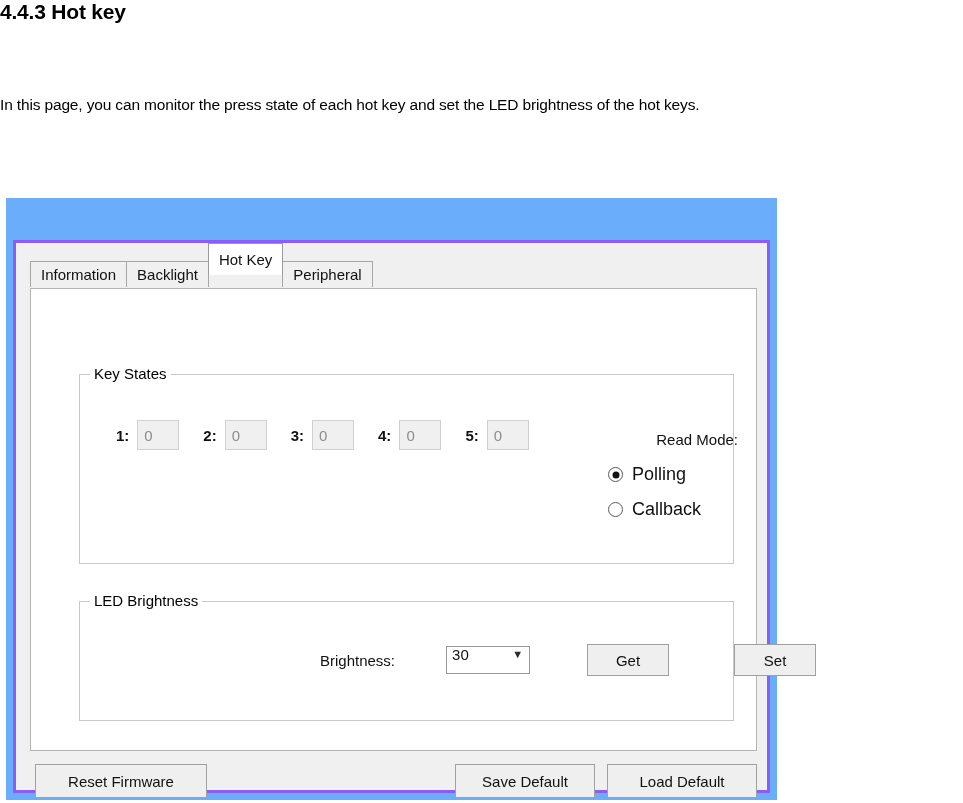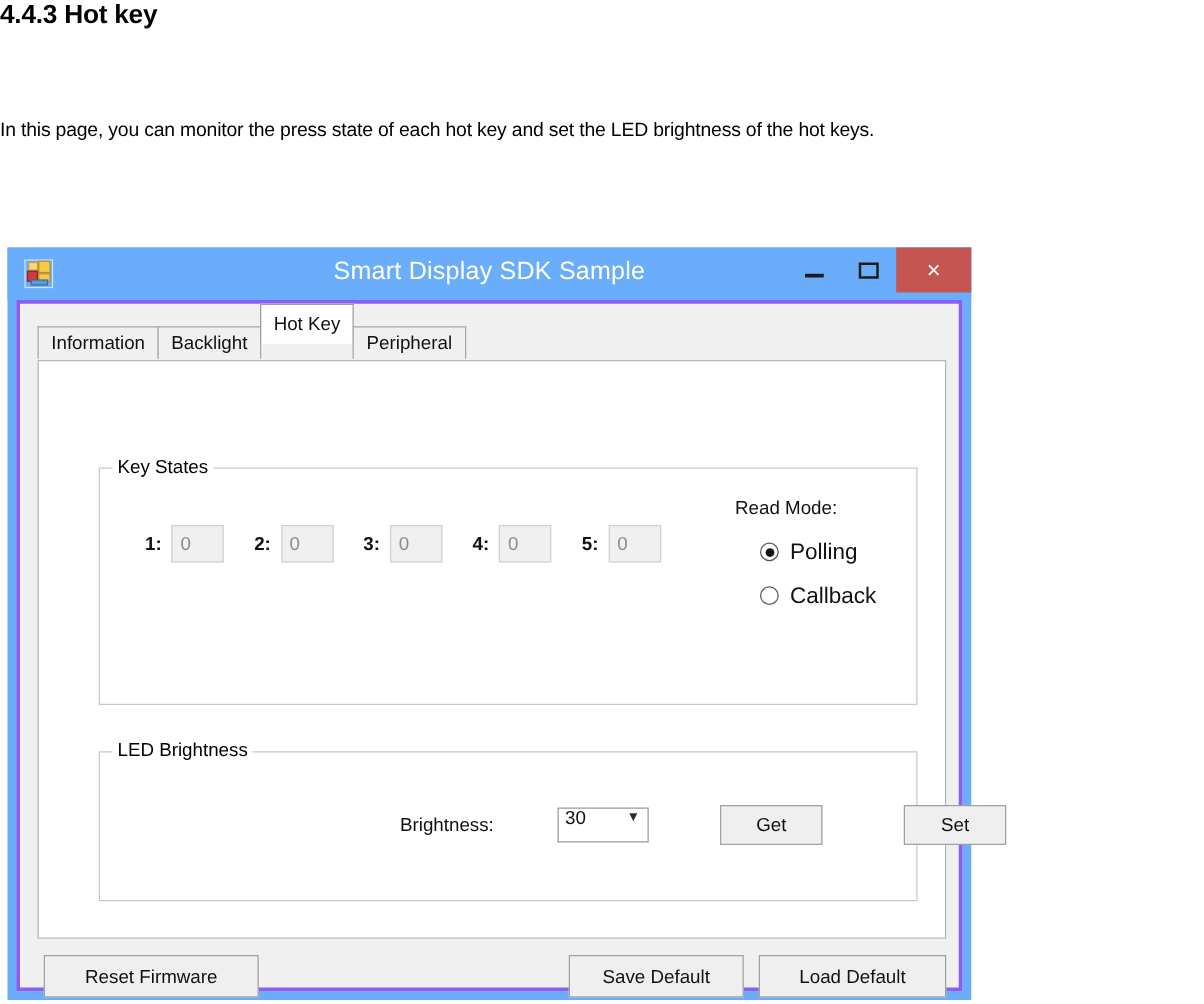--- a/index.html
+++ b/index.html
@@ -352,30 +352,6 @@
 
 <div class="app-window">
 
-  <div class="titlebar">
-    <span class="title-icon">
-      <svg width="26" height="26" viewBox="0 0 26 26">
-        <rect x="2" y="2" width="22" height="22" fill="#6aadfa" stroke="#cfe3fb" stroke-width="1"></rect>
-        <rect x="5" y="4" width="7" height="6" fill="#fbd77a" stroke="#c8a13d" stroke-width="1"></rect>
-        <rect x="13" y="3" width="9" height="9" fill="#f7c948" stroke="#b8912f" stroke-width="1"></rect>
-        <rect x="4" y="11" width="8" height="8" fill="#cf3a3a" stroke="#8e2525" stroke-width="1"></rect>
-        <rect x="13" y="13" width="9" height="6" fill="#f7c948" stroke="#b8912f" stroke-width="1"></rect>
-        <rect x="7" y="18" width="13" height="4" fill="#5b9bd5" stroke="#3a6e9e" stroke-width="1"></rect>
-      </svg>
-    </span>
-    <div class="title-text">Smart Display SDK Sample</div>
-    <div class="win-btns">
-      <div class="win-btn">
-        <span class="min-glyph"></span>
-      </div>
-      <div class="win-btn">
-        <span class="max-glyph"></span>
-      </div>
-      <div class="win-btn close">
-        <span>×</span>
-      </div>
-    </div>
-  </div>
 
   <div class="client">
 

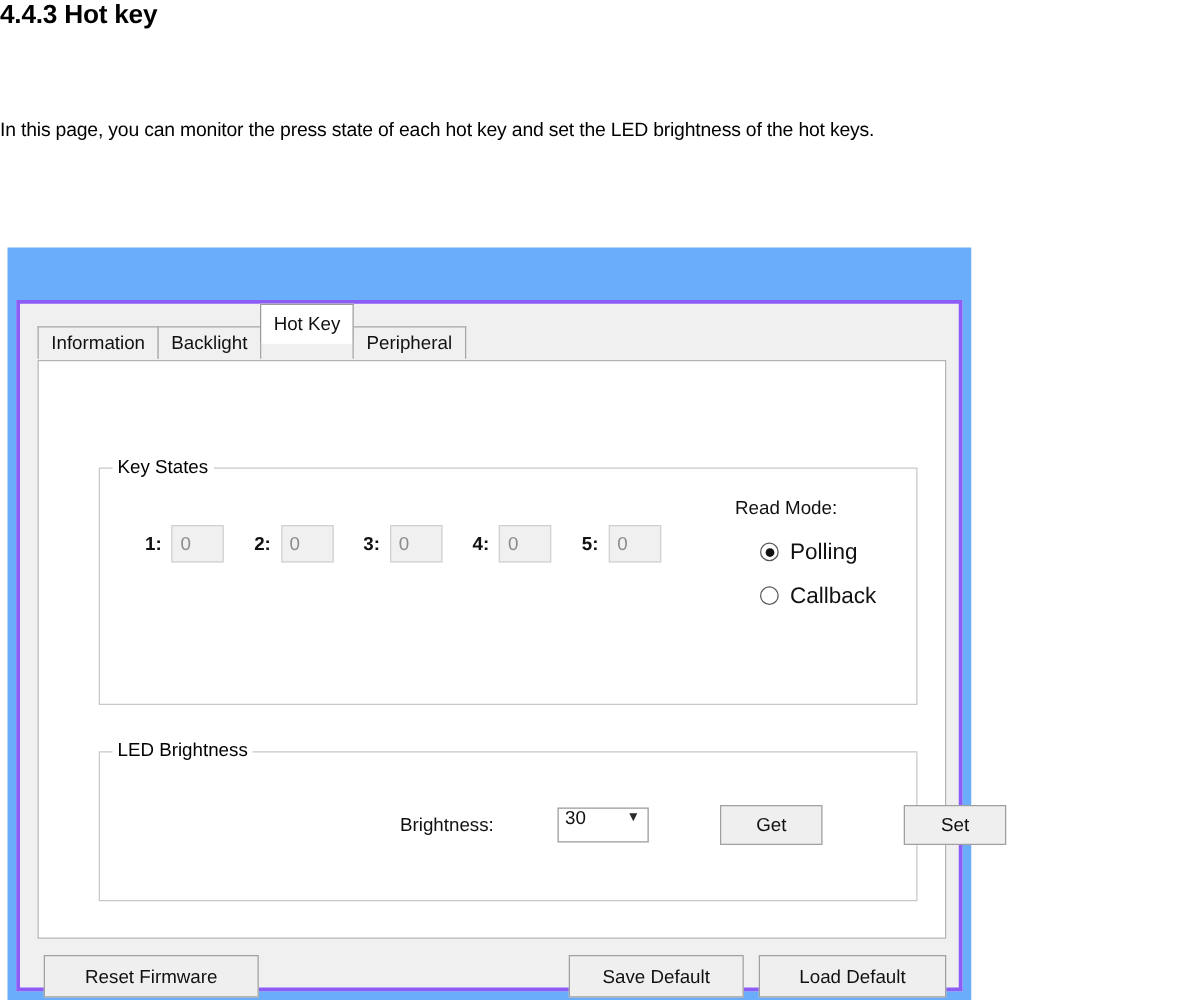--- a/index.html
+++ b/index.html
@@ -235,8 +235,9 @@
   .readmode {
     position: absolute;
     left: 508px;
-    top: 23px;
+    top: 56px;
     width: 150px;
+    text-align: right;
   }
   .readmode-label {
     font-size: 15px;

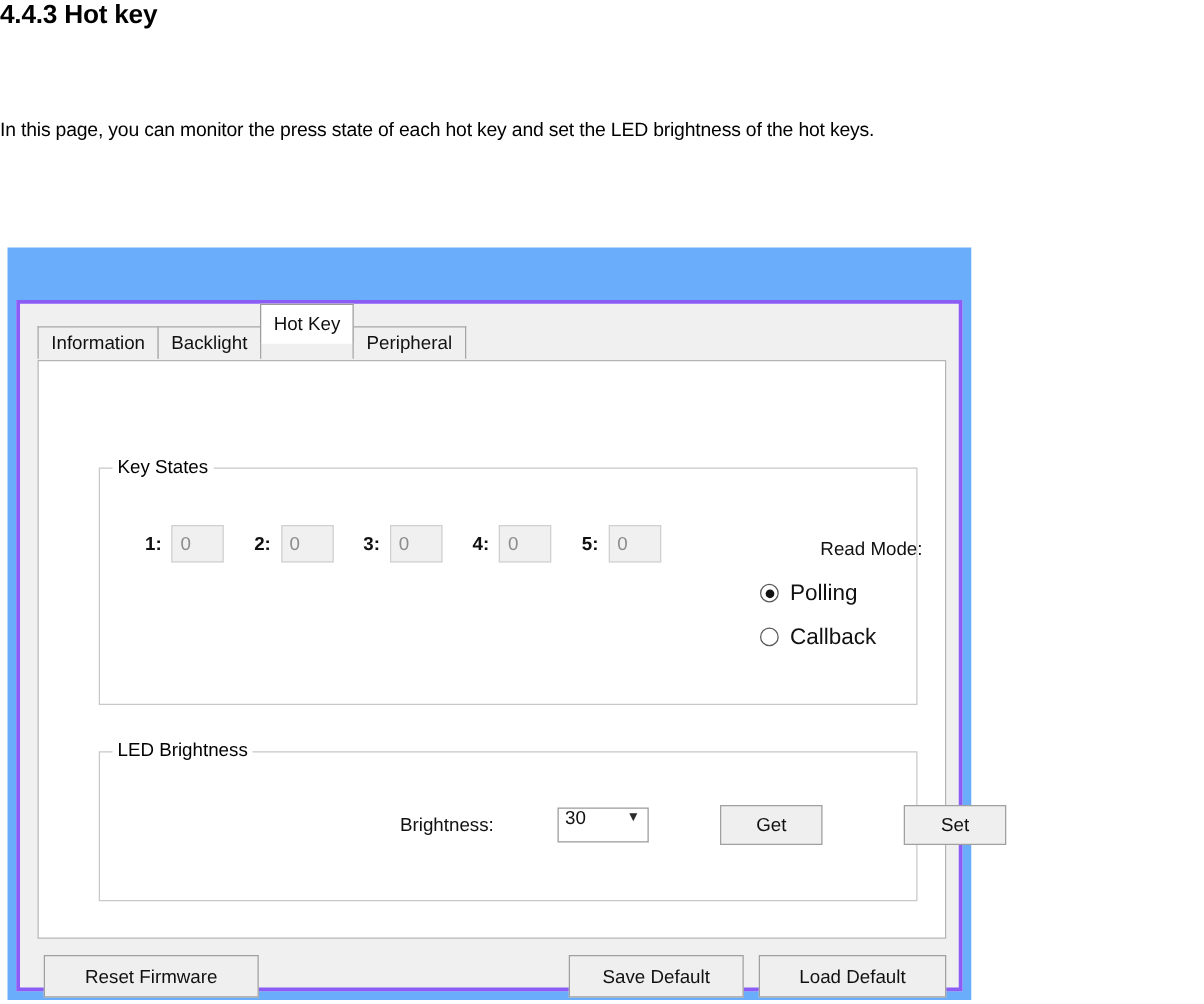--- a/index.html
+++ b/index.html
@@ -292,7 +292,7 @@
     margin-right: 10px;
   }
   .combo {
-    width: 73px;
+    width: 84px;
     height: 28px;
     border: 1px solid #9a9a9a;
     background: #ffffff;

